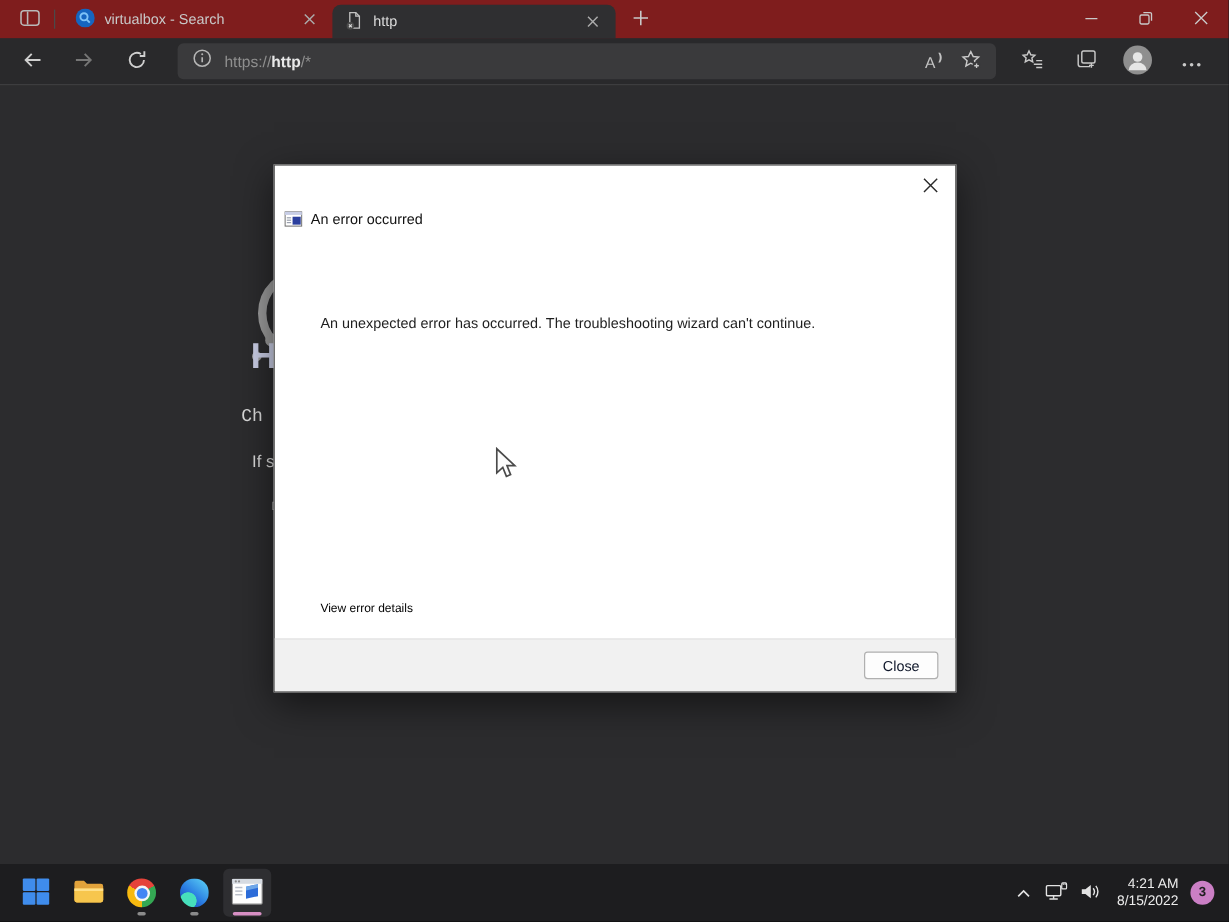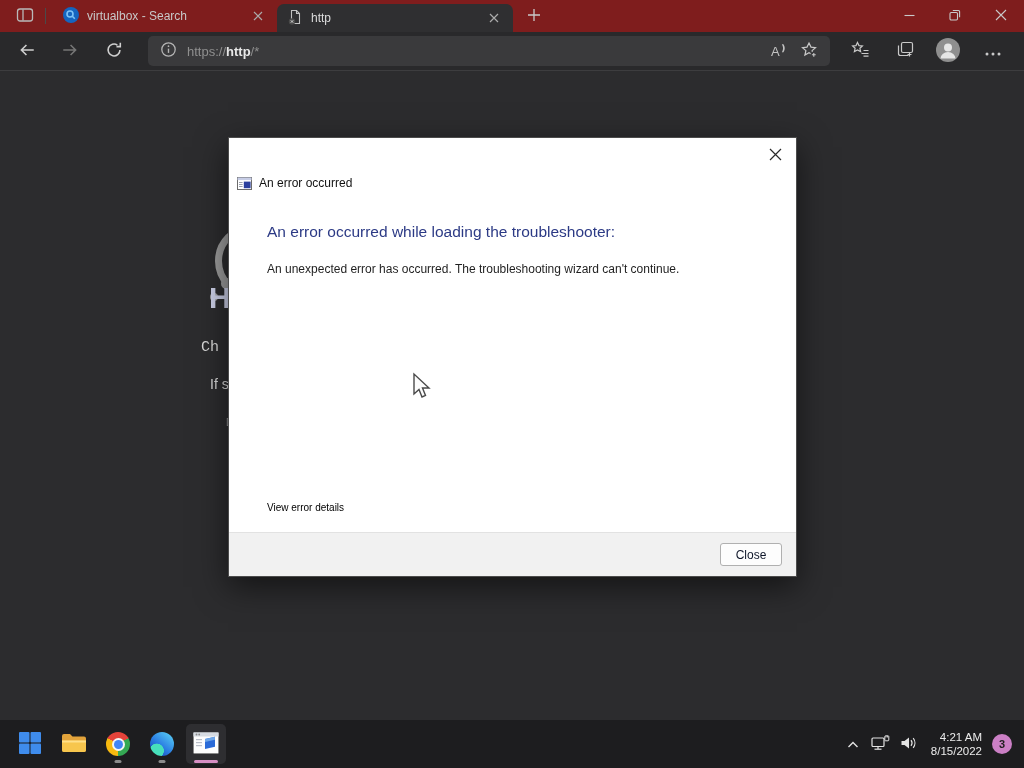--- a/index.html
+++ b/index.html
@@ -261,7 +261,6 @@
       </span>
       <span class="dlg-title">An error occurred</span>
     </div>
-    <div class="dlg-heading">An error occurred while loading the troubleshooter:</div>
     <div class="dlg-body">An unexpected error has occurred. The troubleshooting wizard can't continue.</div>
     <a class="dlg-link">View error details</a>
     <div class="dlg-footer">

